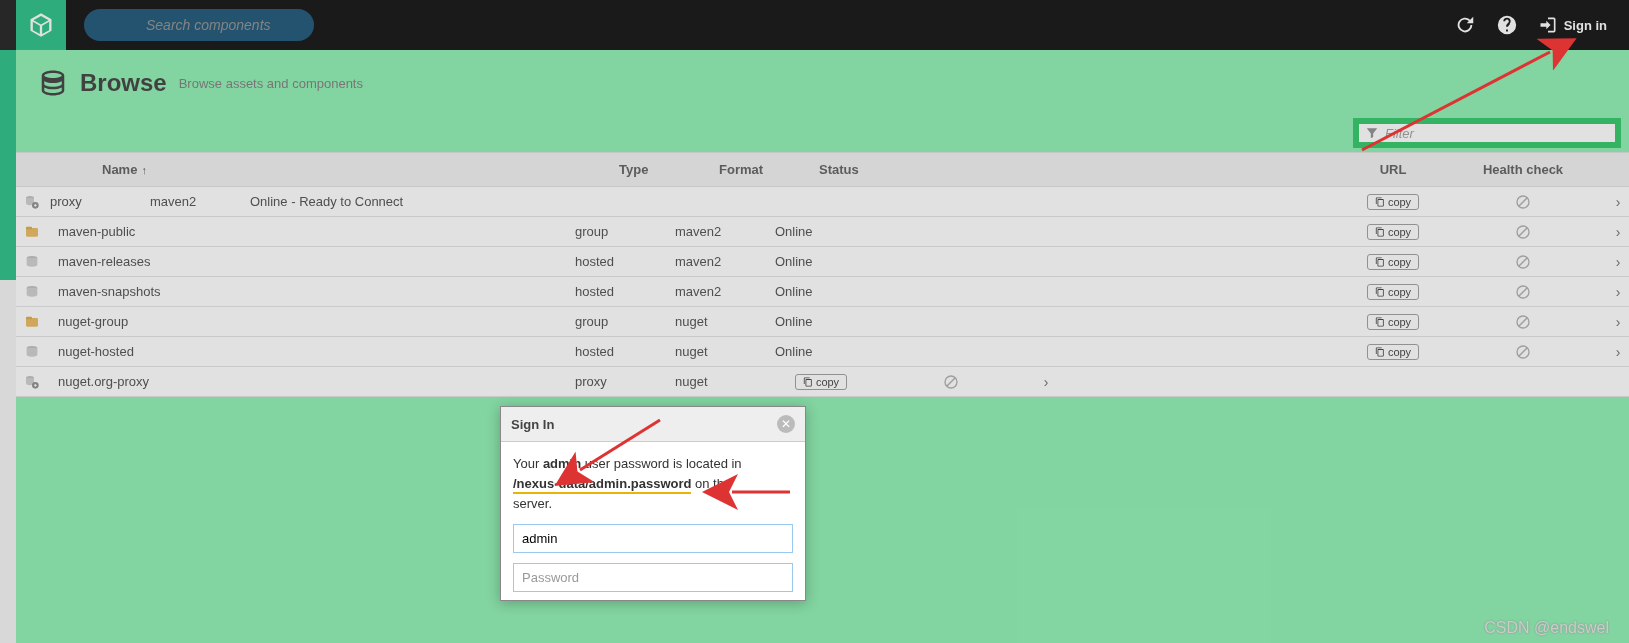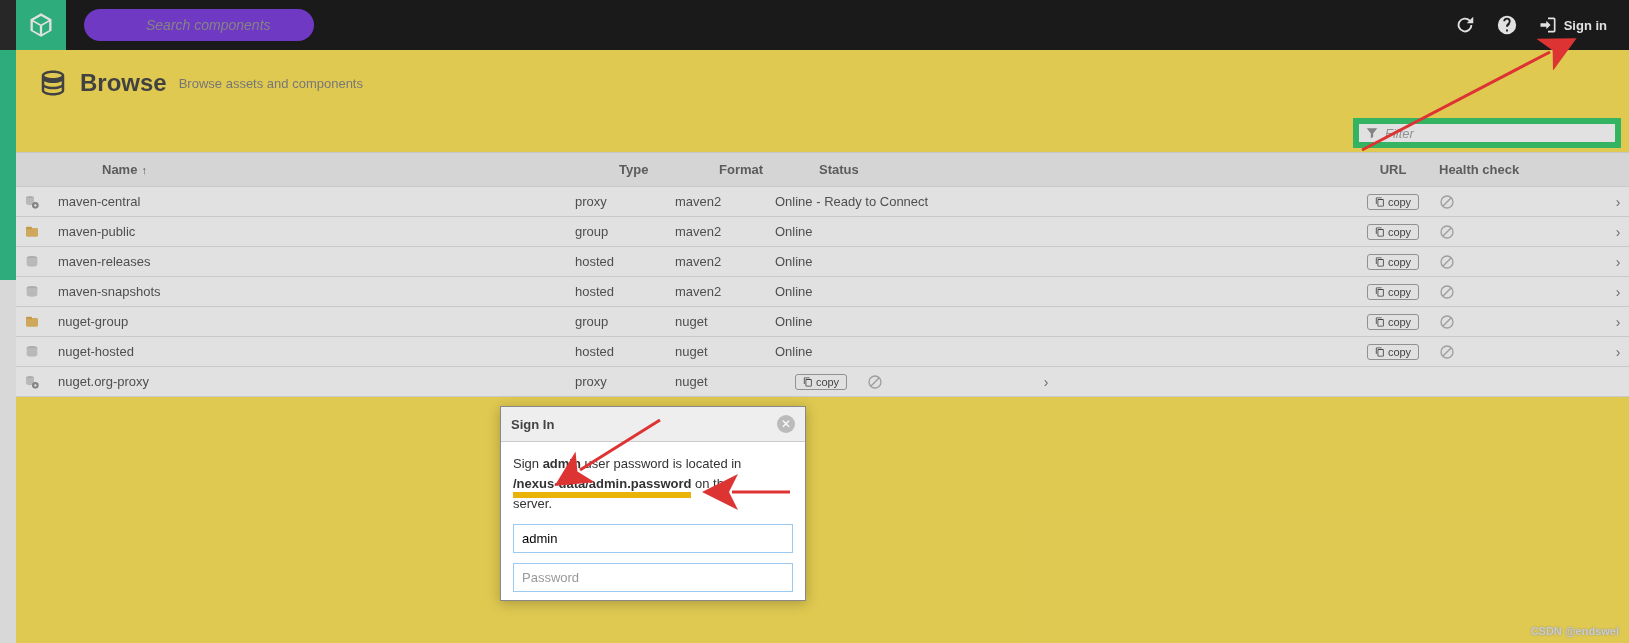--- a/index.html
+++ b/index.html
@@ -10,7 +10,7 @@
 .topbar .left-stub { width: 16px; height: 50px; background: #111; }
 .topbar .logo-tile { width: 50px; height: 50px; background: #1abc7e; display: flex; align-items: center; justify-content: center; }
 .topbar .logo-tile svg { width: 28px; height: 28px; }
-.topbar .search-wrap { margin-left: 18px; background: #6d28d9; border-radius: 18px; height: 32px; width: 230px; display: flex; align-items: center; padding: 0 12px; color: #888; gap: 42px; }
+.topbar .search-wrap { margin-left: 18px; background: #0c4a6e; border-radius: 18px; height: 32px; width: 230px; display: flex; align-items: center; padding: 0 12px; color: #888; gap: 42px; }
 .topbar .search-wrap svg { width: 16px; height: 16px; fill: #aaa; margin-right: 8px; }
 .topbar .search-input { background: transparent; border: none; outline: none; color: #ccc; font-size: 14px; flex: 1; }
 .topbar .search-input::placeholder { color: #888; font-style: italic; }

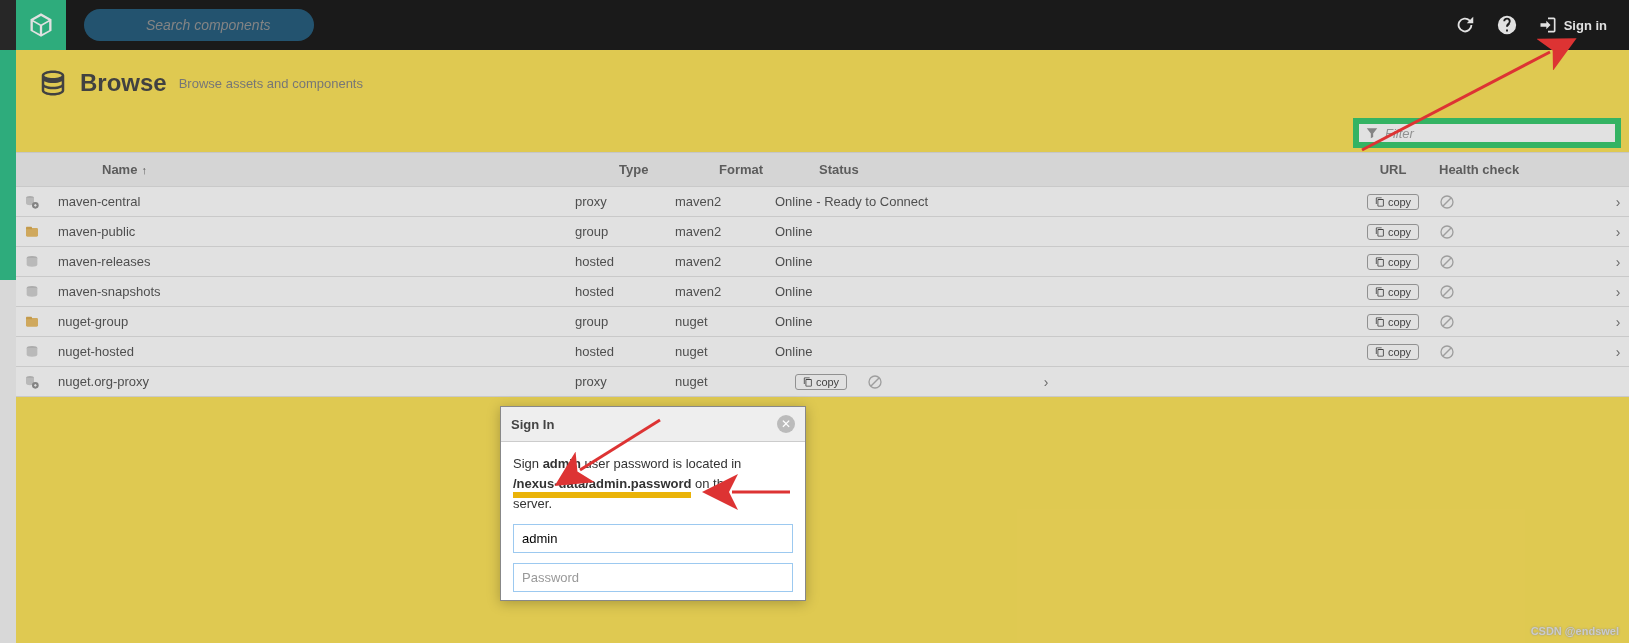--- a/index.html
+++ b/index.html
@@ -23,7 +23,7 @@
 .left-rail { position: absolute; left: 0; top: 50px; width: 16px; height: 230px; background: #1abc7e; }
 
 
-.content { position: absolute; left: 16px; right: 0; top: 50px; bottom: 0; background: #fde047; }
+.content { position: absolute; left: 16px; right: 0; top: 50px; bottom: 0; background: #86efac; }
 .page-head { padding: 18px 22px 18px 22px; display: flex; align-items: center; gap: 12px; }
 .page-head .db-icon { width: 30px; height: 30px; fill: #333; }
 .page-head h1 { font-size: 24px; font-weight: 700; color: #333; }

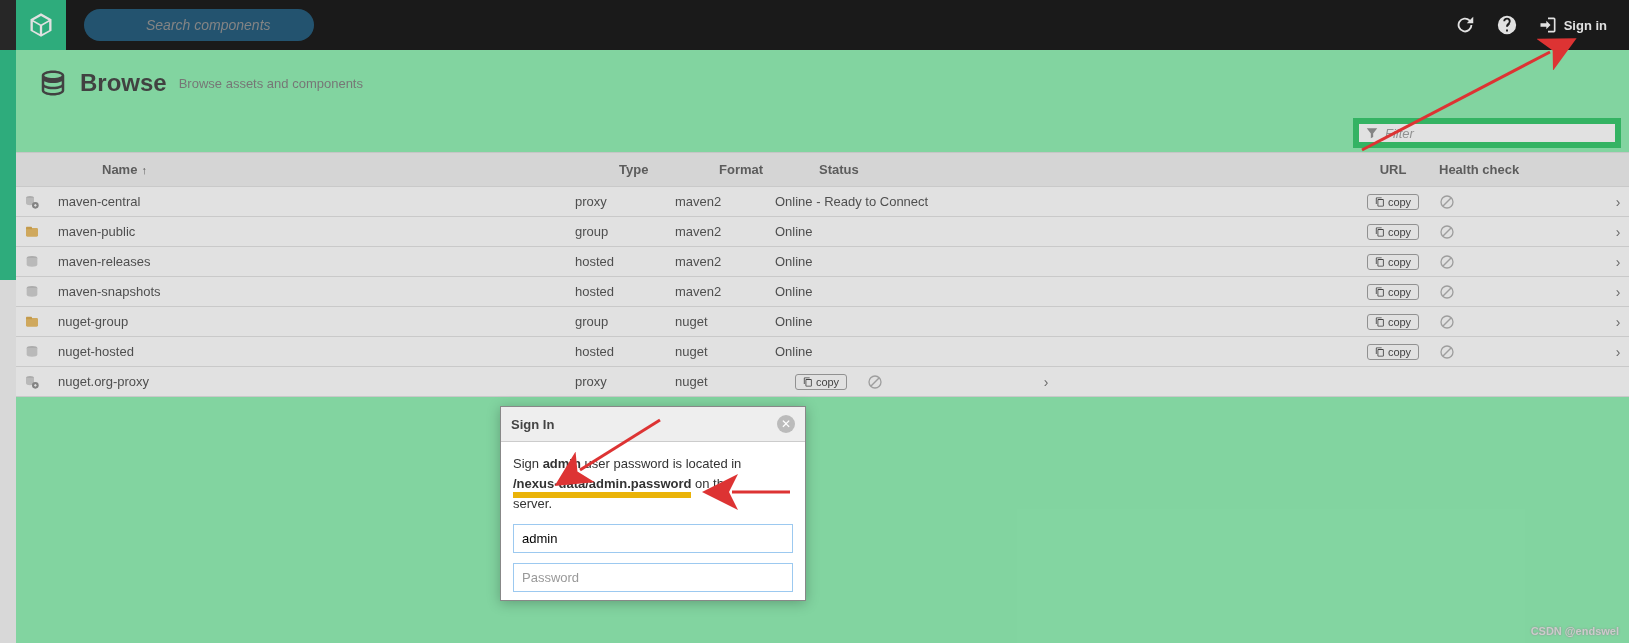--- a/index.html
+++ b/index.html
@@ -46,7 +46,7 @@
 .col-format { flex: 0 0 100px; }
 .col-status { flex: 1; }
 .col-url { flex: 0 0 92px; text-align: center; }
-.col-health { flex: 0 0 168px; }
+.col-health { flex: 0 0 168px; text-align: center; }
 .col-arrow { flex: 0 0 22px; text-align: center; color: #666; font-size: 14px; }
 .sort-arrow { font-size: 11px; margin-left: 4px; }
 

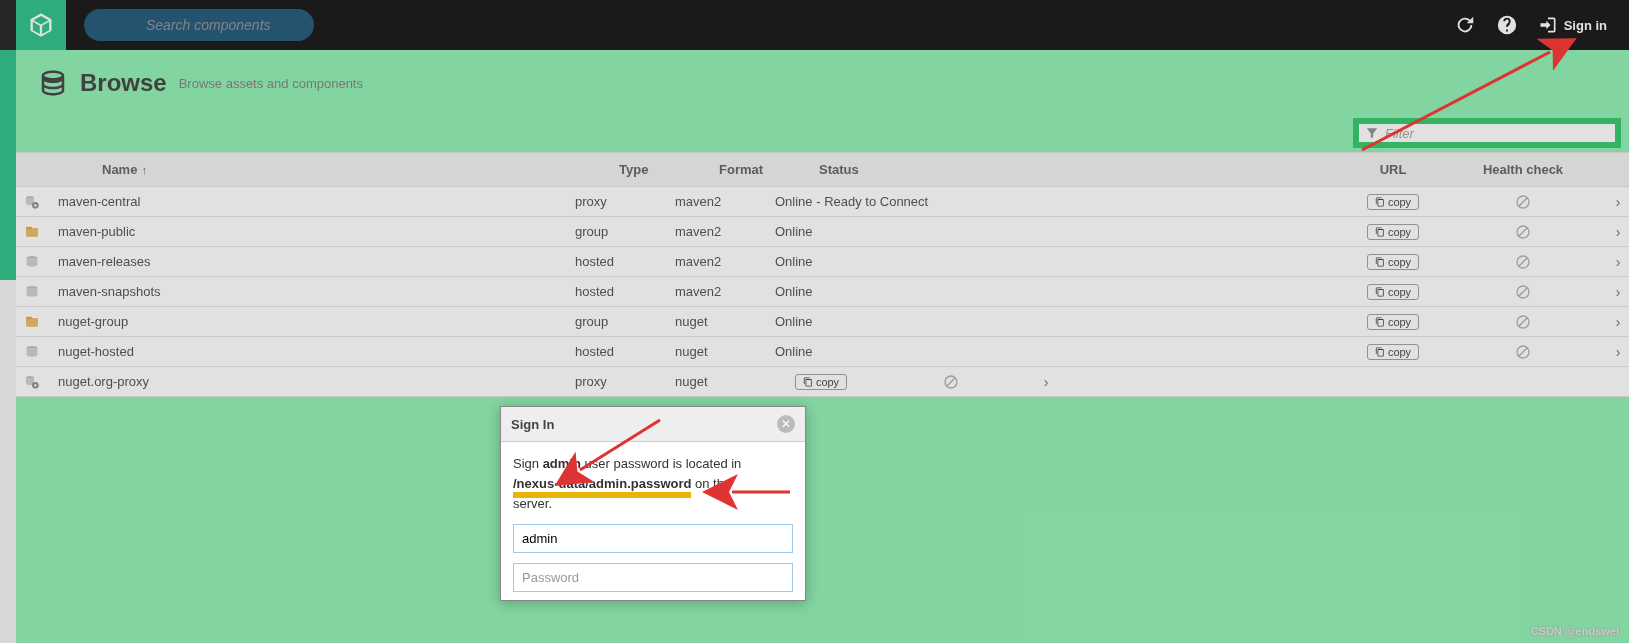--- a/index.html
+++ b/index.html
@@ -150,7 +150,6 @@
               <path d="M15 17h4m-2-2v4" stroke="#fff" stroke-width="1.5"></path>
             </svg>
           </div>
-          <div class="col-name">maven-central</div>
           <div class="col-type">proxy</div>
           <div class="col-format">maven2</div>
           <div class="col-status">Online - Ready to Connect</div>

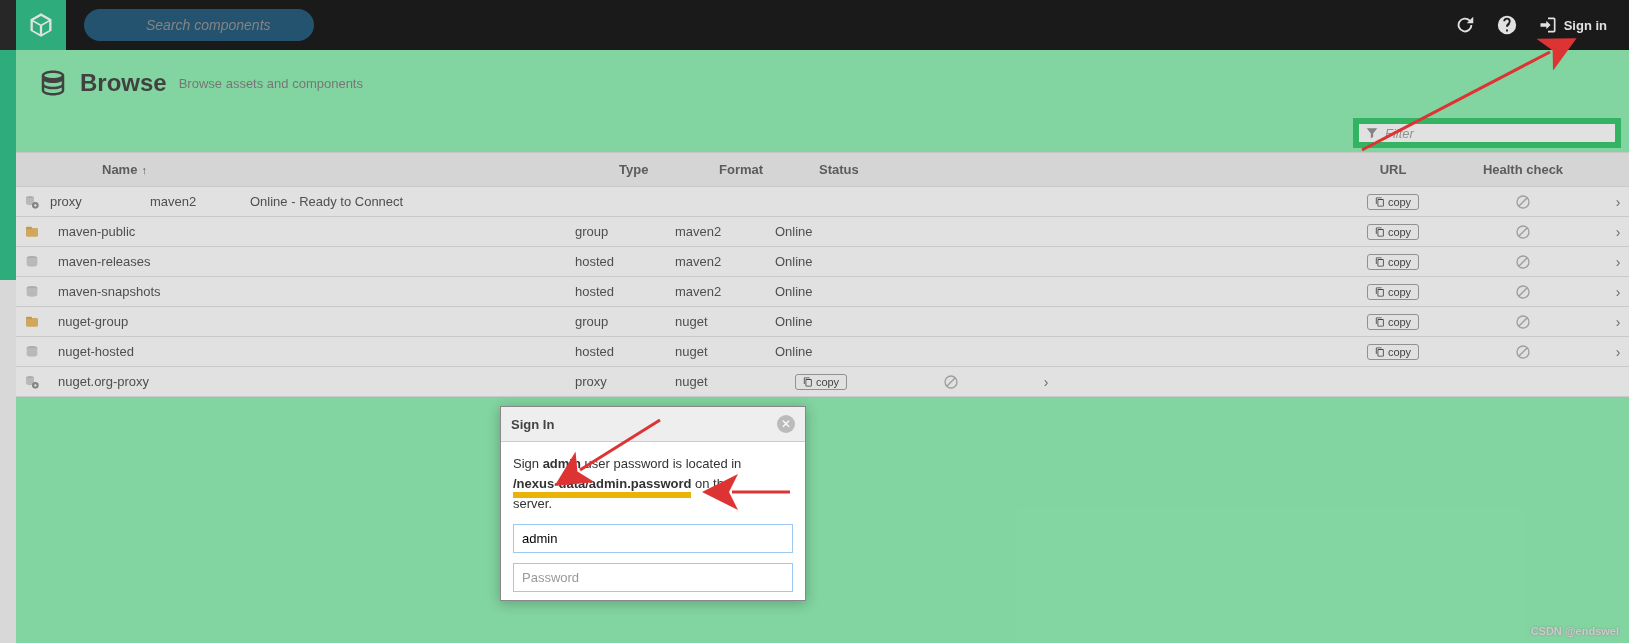--- a/index.html
+++ b/index.html
@@ -317,7 +317,7 @@
   </div>
   <div class="dlg-body">
     <div>
-      <span>Sign </span><b>admin</b><span> user password is located in </span><br>
+      <span>Your </span><b>admin</b><span> user password is located in </span><br>
       <b class="path-underline">/nexus-data/admin.password</b><span> on the</span><br>
       <span>server.</span>
     </div>

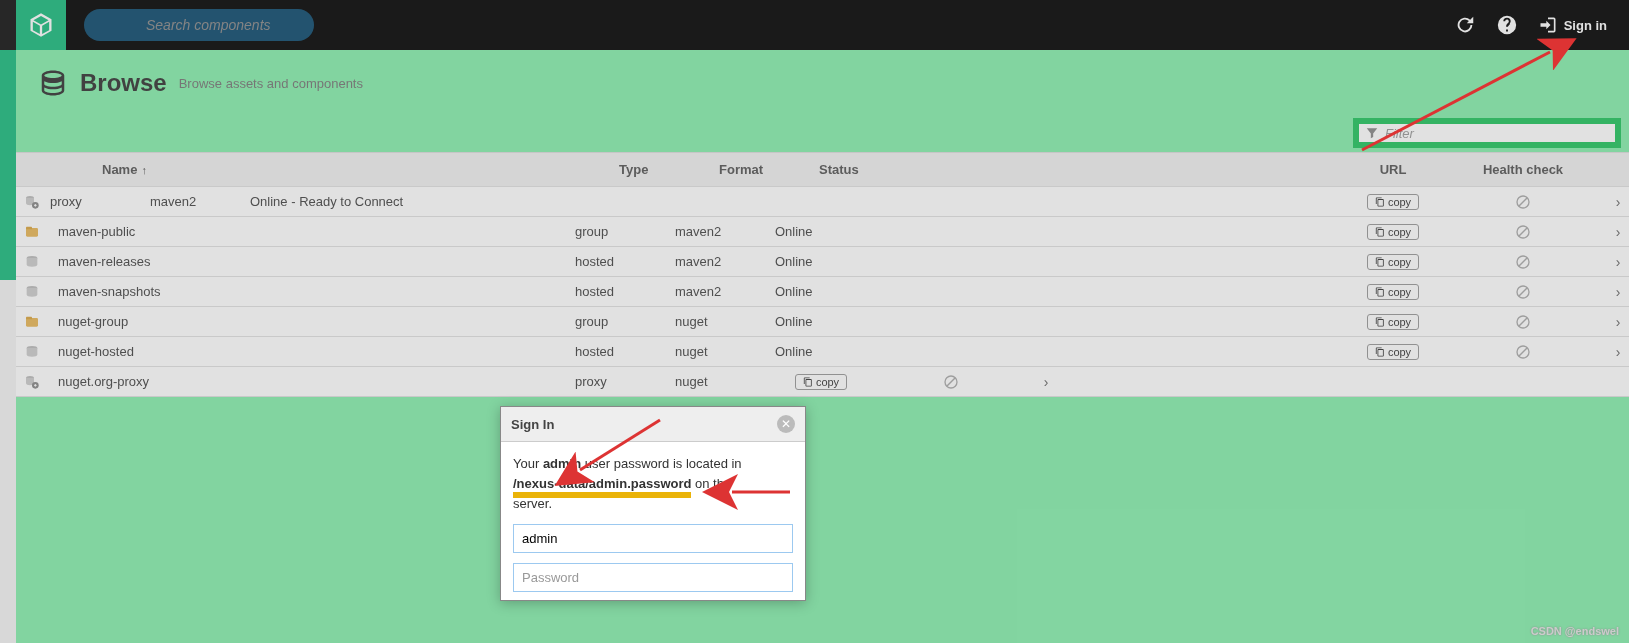--- a/index.html
+++ b/index.html
@@ -65,7 +65,7 @@
 .dialog .dlg-body b { font-weight: 700; }
 .dialog .dlg-input { width: 100%; border: 1px solid #9cc9f0; background: #fff; padding: 6px 8px; font-size: 13px; margin-top: 10px; outline: none; }
 .dialog .dlg-input.pw::placeholder { color: #999; }
-.path-underline { border-bottom: 6px solid #eab308; padding-bottom: 1px; }
+.path-underline { border-bottom: 2px solid #eab308; padding-bottom: 1px; }
 
 
 .anno { position: absolute; left: 0; top: 0; width: 1629px; height: 643px; pointer-events: none; }

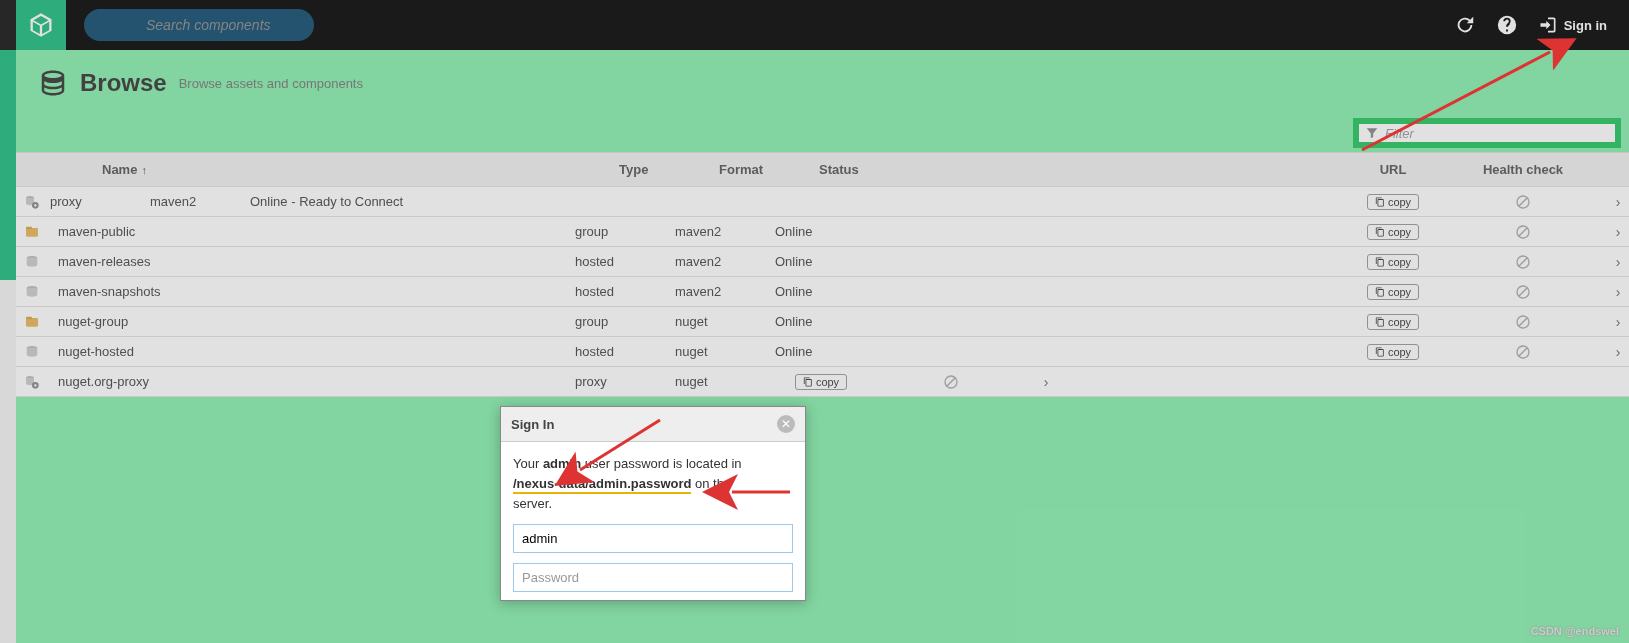--- a/index.html
+++ b/index.html
@@ -71,7 +71,7 @@
 .anno { position: absolute; left: 0; top: 0; width: 1629px; height: 643px; pointer-events: none; }
 
 
-.watermark { position: absolute; right: 10px; bottom: 6px; font-size: 11px; color: #ccc; text-shadow: 0 0 2px #888; font-weight: bold; }
+.watermark { position: absolute; right: 20px; bottom: 6px; font-size: 16px; color: #ccc; text-shadow: 0 0 2px #888; }
 
 
 .dim-overlay { position:absolute; inset:0; background: rgba(120,120,120,0.22); }

